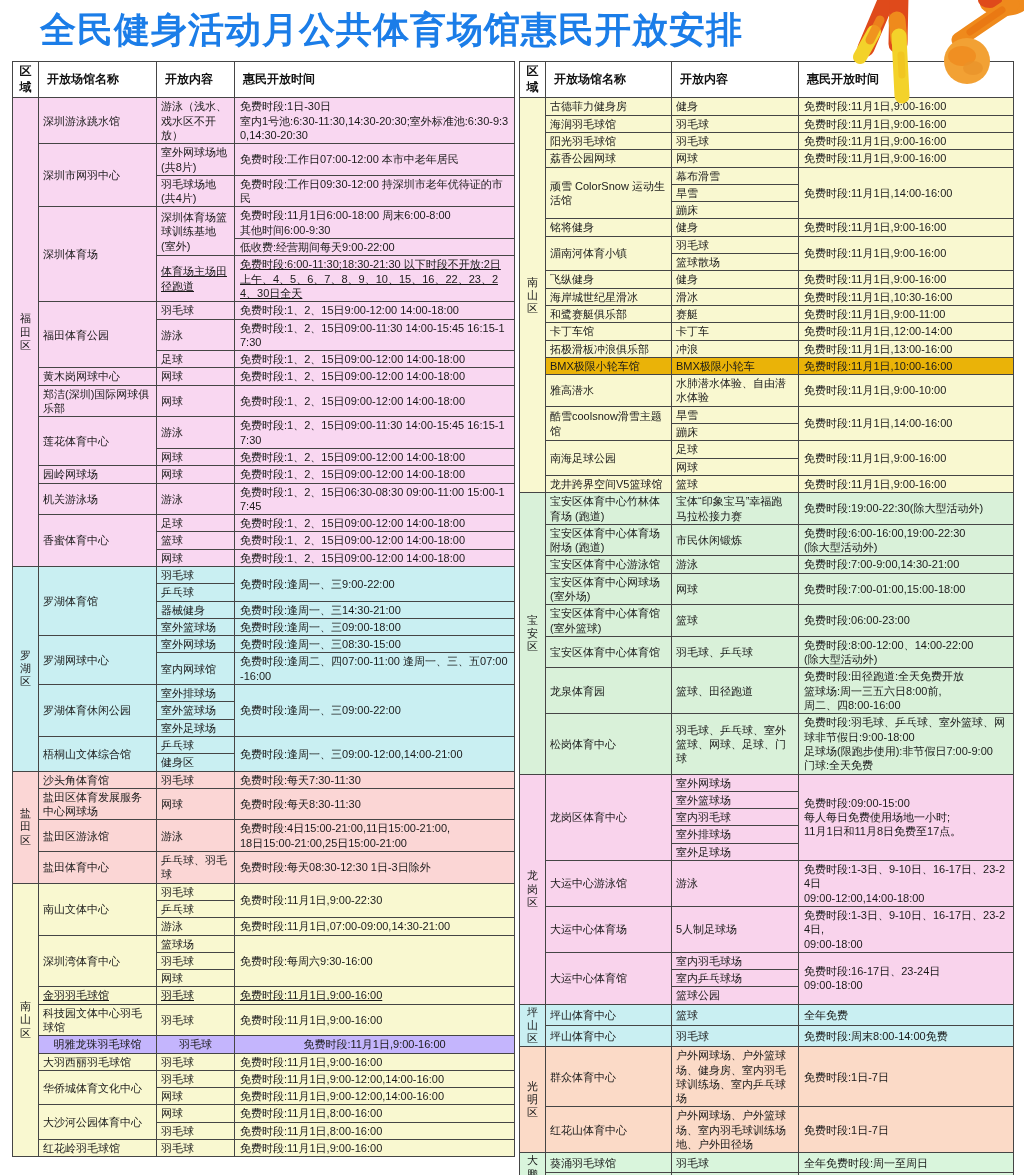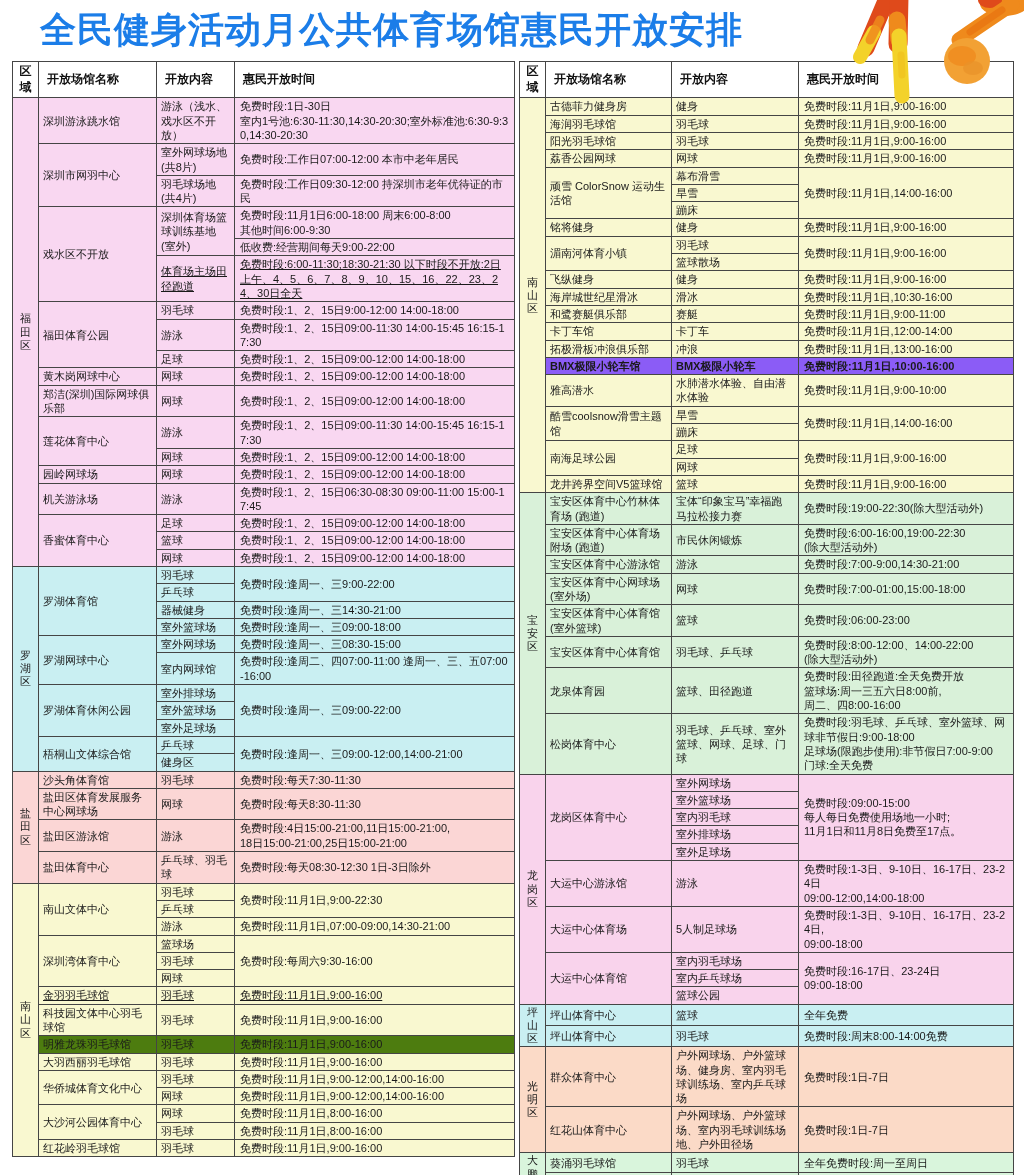--- a/index.html
+++ b/index.html
@@ -103,7 +103,7 @@
           <td class="time">免费时段:工作日09:30-12:00  持深圳市老年优待证的市民</td>
         </tr>
         <tr style="background: rgb(249, 215, 241);">
-          <td class="venue" rowspan="3">戏水区不开放</td>
+          <td class="venue" rowspan="3">深圳体育场</td>
           <td class="content" rowspan="2">深圳体育场篮球训练基地 (室外)</td>
           <td class="time">免费时段:11月1日6:00-18:00 周末6:00-8:00
 其他时间6:00-9:30</td>

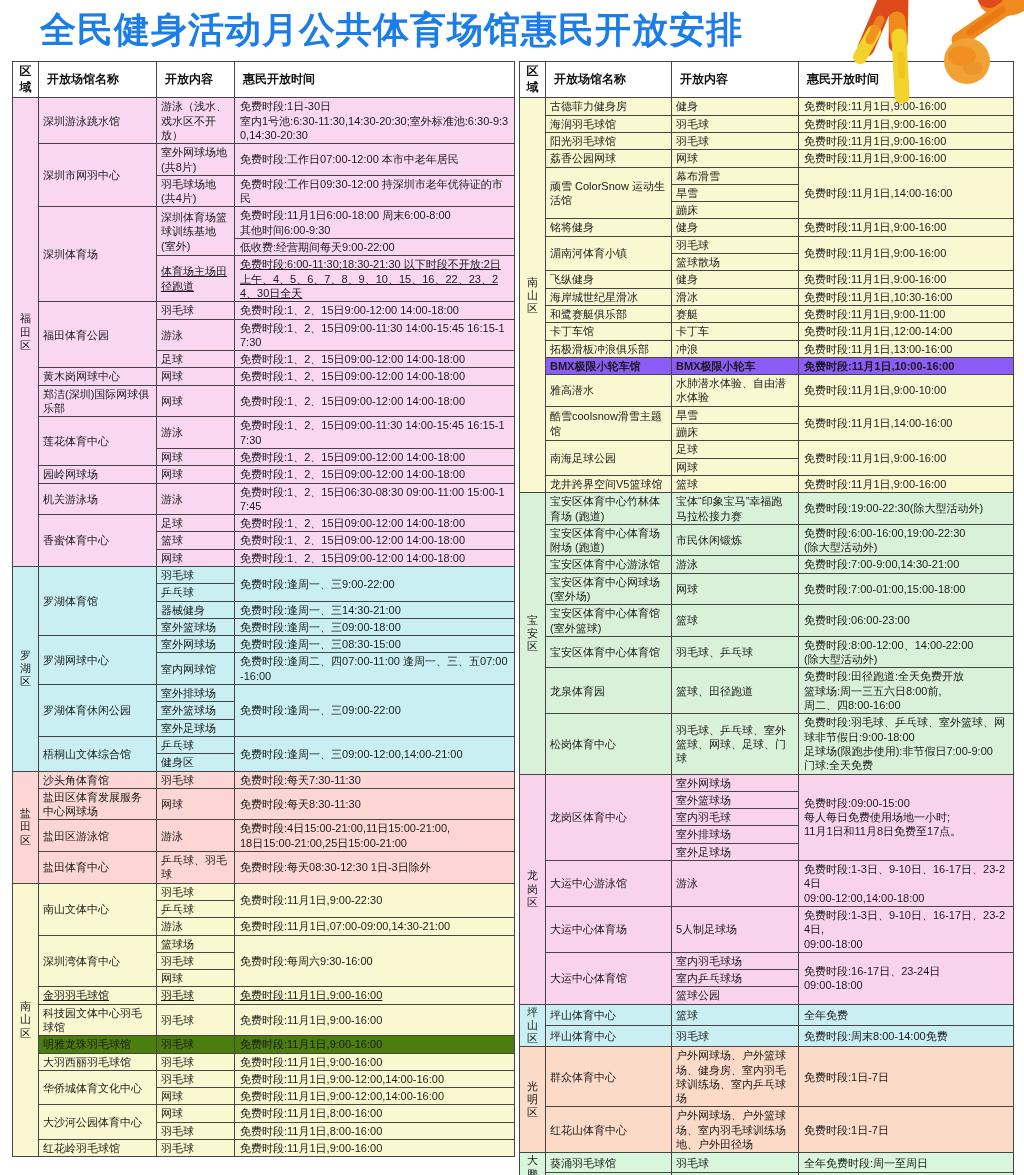--- a/index.html
+++ b/index.html
@@ -398,7 +398,7 @@
           <td class="content">冲浪</td>
           <td class="time">免费时段:11月1日,13:00-16:00</td>
         </tr>
-        <tr style="background: #8b5cf6; font-weight: bold;">
+        <tr style="background: #eab308;">
           <td class="venue">BMX极限小轮车馆</td>
           <td class="content">BMX极限小轮车</td>
           <td class="time">免费时段:11月1日,10:00-16:00</td>

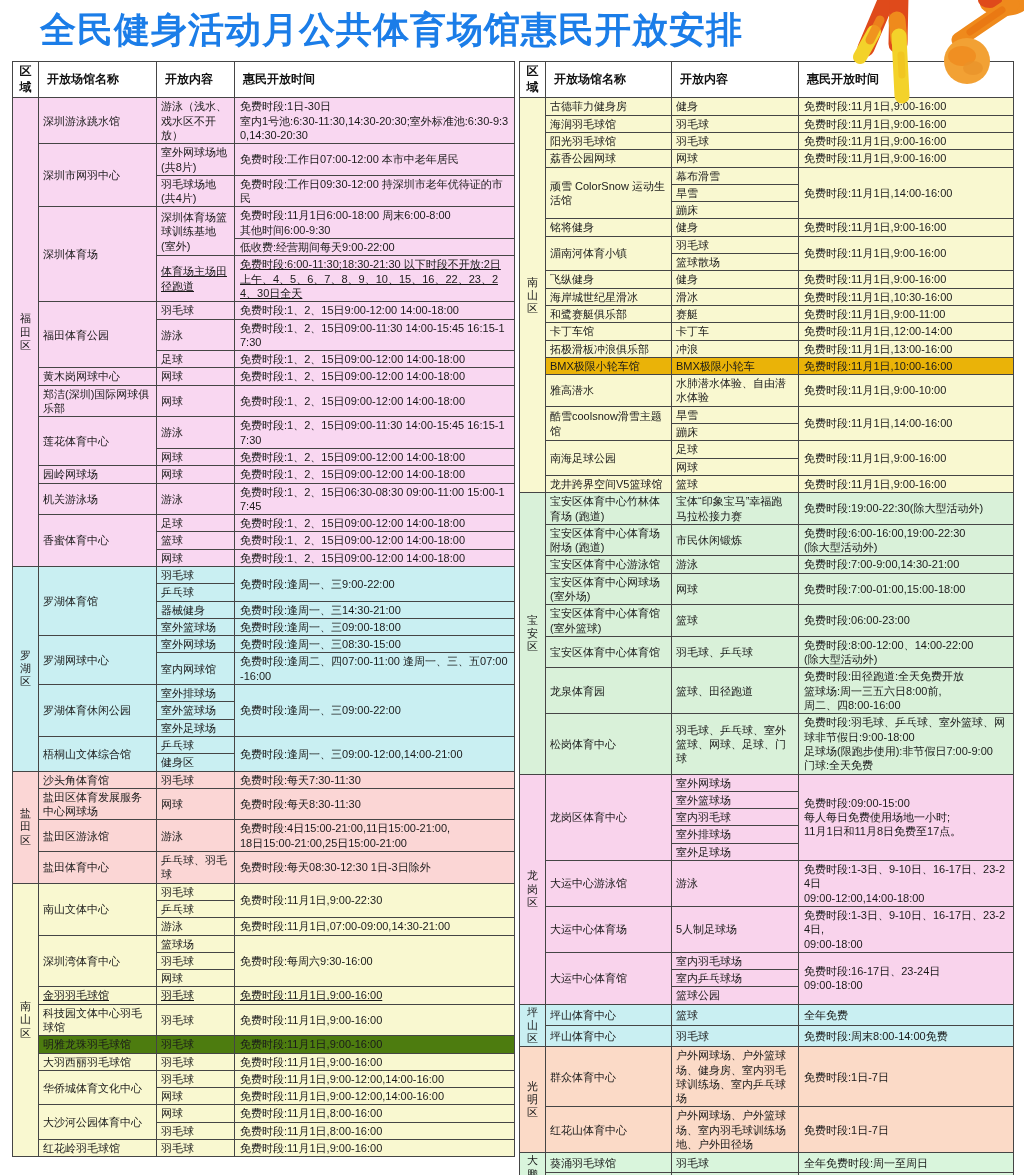--- a/index.html
+++ b/index.html
@@ -277,7 +277,7 @@
           <td class="content">羽毛球</td>
           <td class="time">免费时段:11月1日,9:00-16:00</td>
         </tr>
-        <tr style="background: #4d7c0f;">
+        <tr style="background: #c4b5fd; text-align: center;">
           <td class="venue">明雅龙珠羽毛球馆</td>
           <td class="content">羽毛球</td>
           <td class="time">免费时段:11月1日,9:00-16:00</td>

